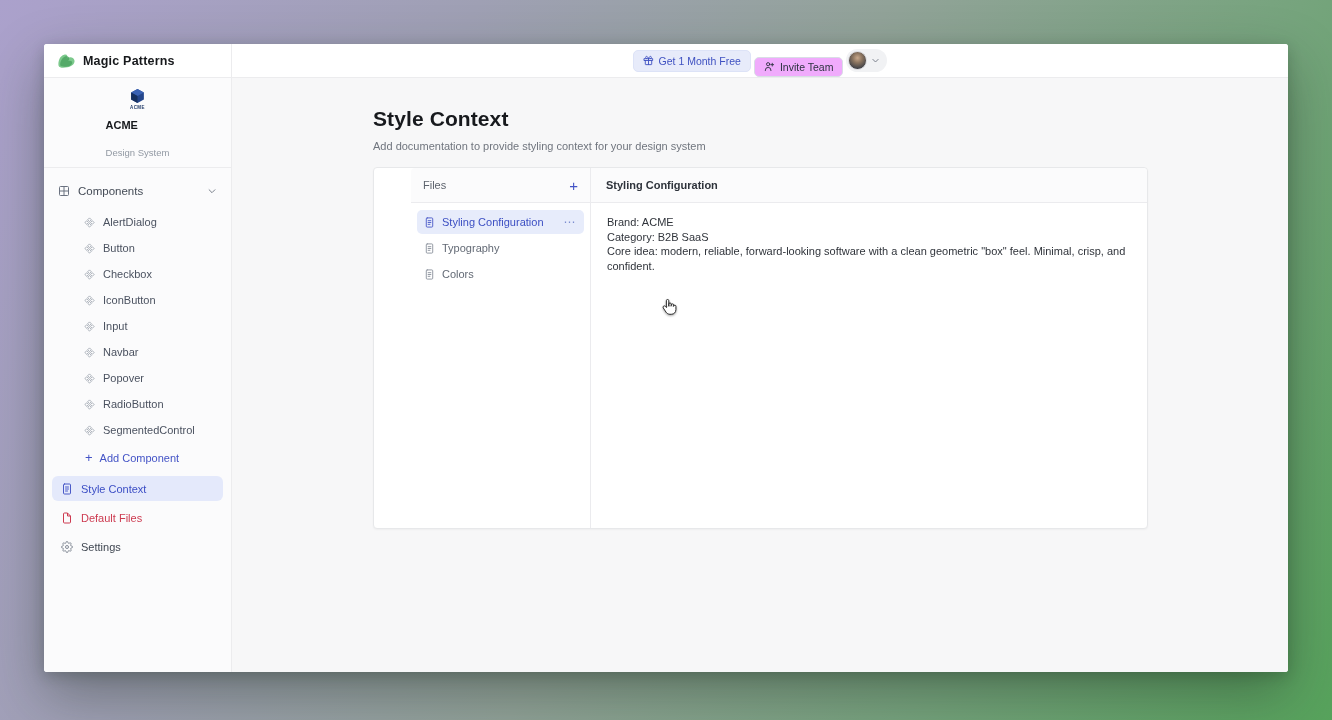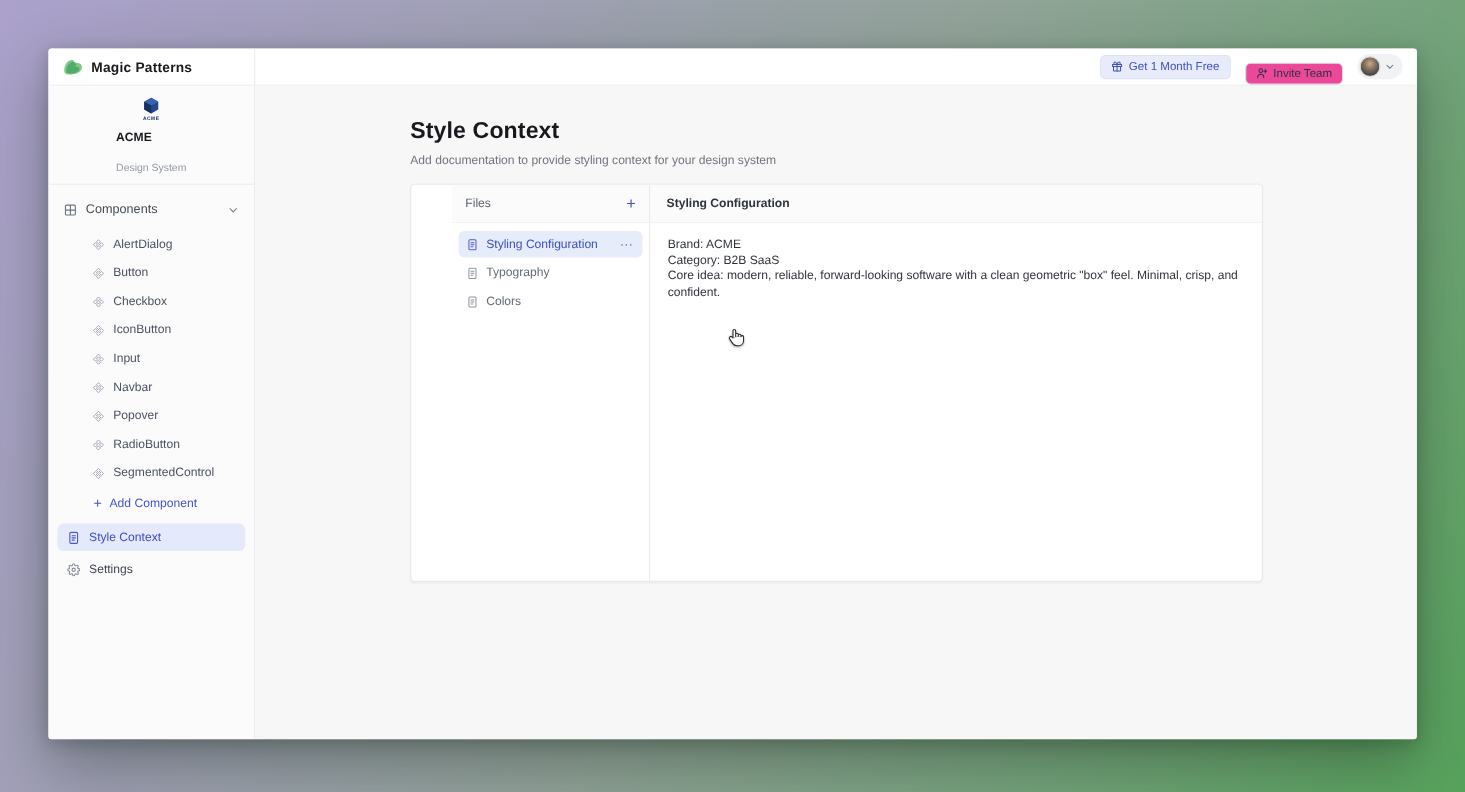--- a/index.html
+++ b/index.html
@@ -19,7 +19,7 @@
   .topbar { height:34px; min-height:34px; display:flex; background:#fff; border-bottom:1px solid #ececee; }
   .brand { width:188px; min-width:188px; display:flex; align-items:center; gap:7px; padding-left:13px; border-right:1px solid #ececee; }
   .brand-name { font-size:12.5px; font-weight:700; color:#17191c; letter-spacing:.2px; }
-  .topbar-actions { flex:1; display:flex; align-items:center; justify-content:flex-end; gap:13px; padding-right:13px; }
+  .topbar-actions { flex:1; display:flex; align-items:center; justify-content:center; gap:3px; }
   .btn { display:flex; align-items:center; gap:5px; font-size:10.5px; border-radius:5px; cursor:pointer; white-space:nowrap; }
   .btn-gift { background:#e7ebfa; color:#3f51c1; font-weight:500; padding:4px 9px; border:1px solid #dde3f7; }
   .btn-invite { background:#ec4899; border:1px solid #d9dde5; color:#2c3340; padding:3px 9px;margin-top:12px; }

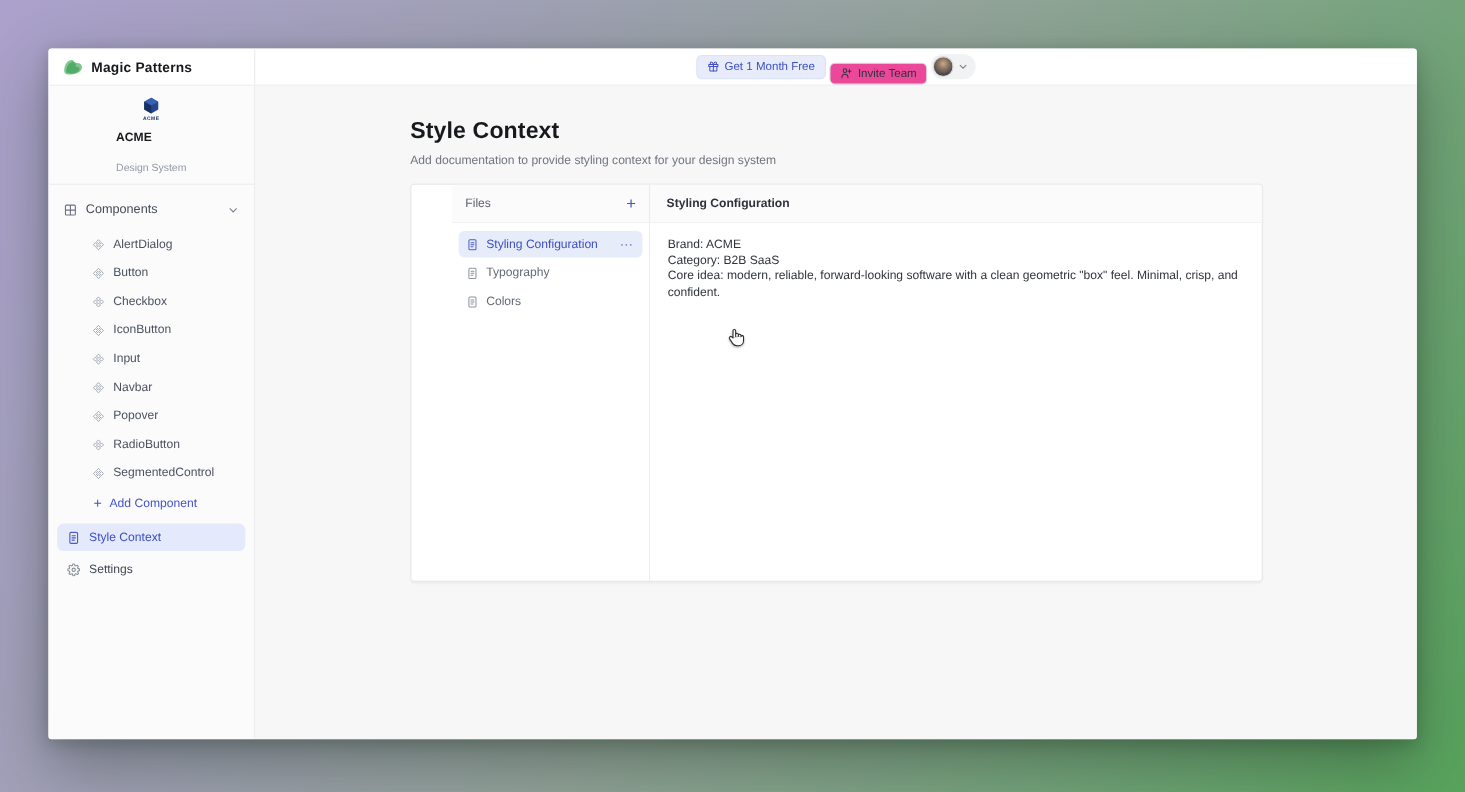--- a/index.html
+++ b/index.html
@@ -22,7 +22,7 @@
   .topbar-actions { flex:1; display:flex; align-items:center; justify-content:center; gap:3px; }
   .btn { display:flex; align-items:center; gap:5px; font-size:10.5px; border-radius:5px; cursor:pointer; white-space:nowrap; }
   .btn-gift { background:#e7ebfa; color:#3f51c1; font-weight:500; padding:4px 9px; border:1px solid #dde3f7; }
-  .btn-invite { background:#ec4899; border:1px solid #d9dde5; color:#2c3340; padding:3px 9px;margin-top:12px; }
+  .btn-invite { background:#f0abfc; border:1px solid #d9dde5; color:#2c3340; padding:3px 9px;margin-top:12px; }
   .avatar-wrap { display:flex; align-items:center; gap:4px; background:#f1f2f4; border-radius:999px; padding:2px 7px 2px 2px; cursor:pointer; }
   .avatar { width:19px; height:19px; border-radius:50%; background: radial-gradient(circle at 50% 35%, #c9a98c 0%, #8c7560 34%, #3d3f46 78%); border:1px solid #d9d9dc; }
   .chev { display:flex; color:#7a818c; }

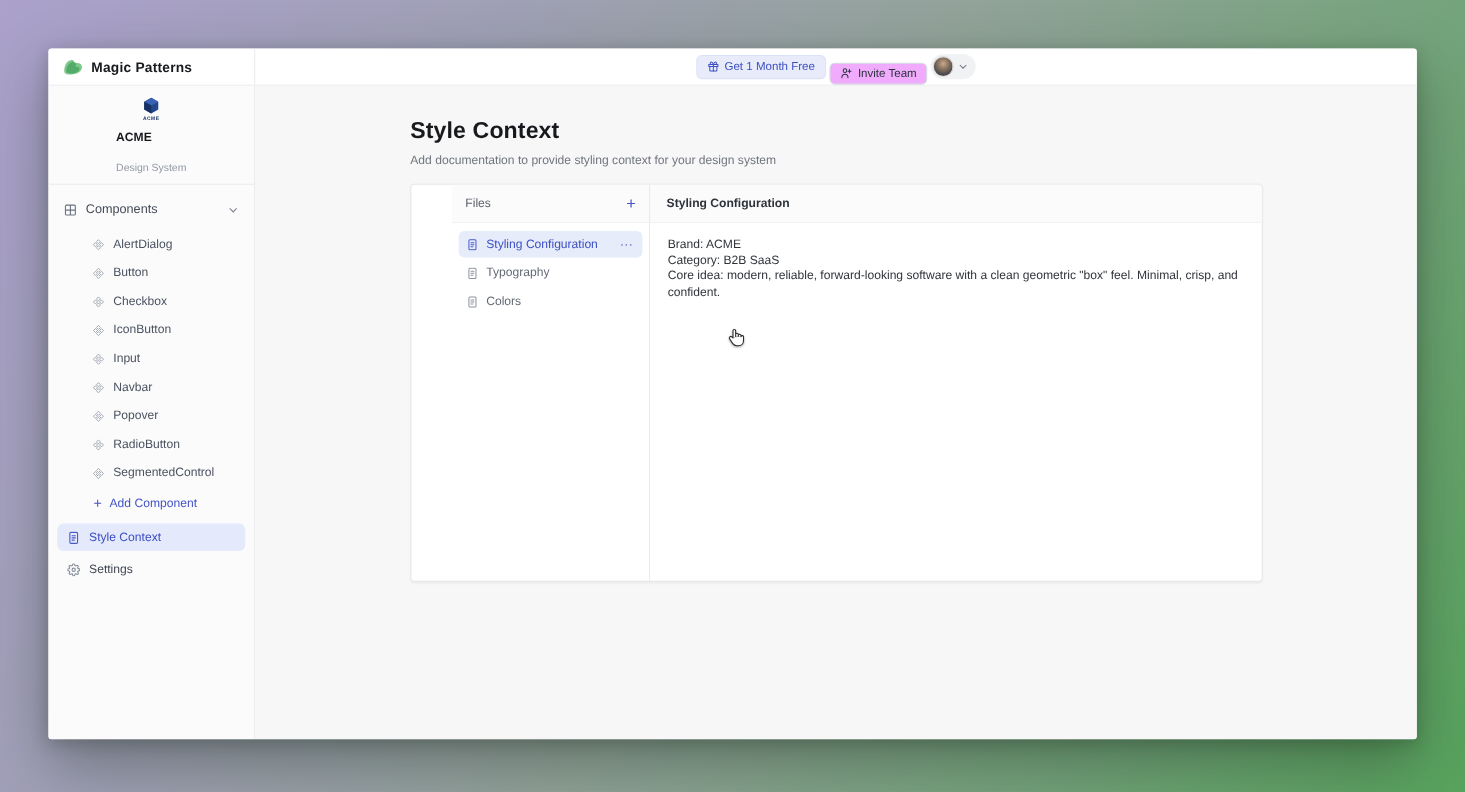--- a/index.html
+++ b/index.html
@@ -271,6 +271,15 @@
           </span>
           <span>Style Context</span>
         </div>
+        <div class="nav-item danger">
+          <span class="icon">
+            <svg width="12" height="12" viewBox="0 0 24 24" fill="none" stroke="currentColor" stroke-width="2" stroke-linejoin="round">
+                <path d="M13 2H7a2 2 0 0 0-2 2v16a2 2 0 0 0 2 2h10a2 2 0 0 0 2-2V8z"></path>
+                <path d="M13 2v6h6"></path>
+              </svg>
+          </span>
+          <span>Default Files</span>
+        </div>
         <div class="nav-item">
           <span class="icon">
             <svg width="12" height="12" viewBox="0 0 24 24" fill="none" stroke="currentColor" stroke-width="2">

